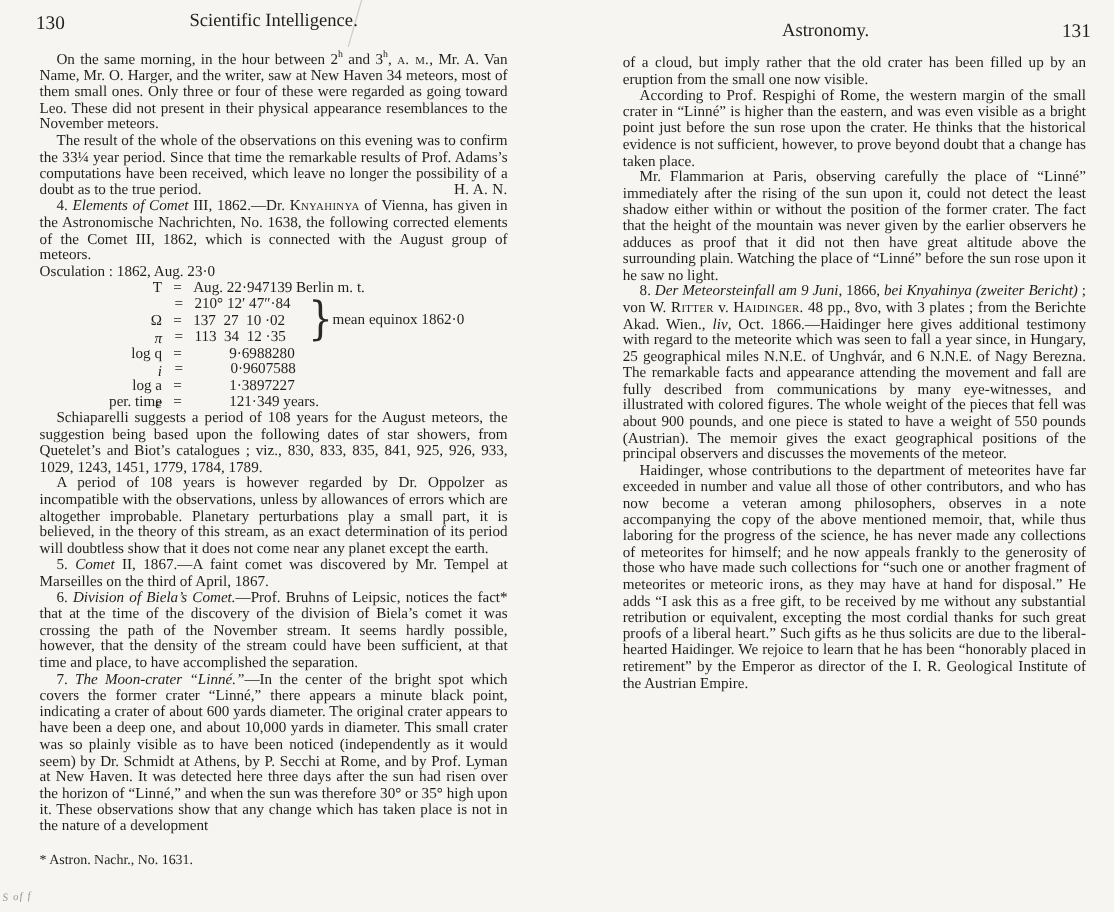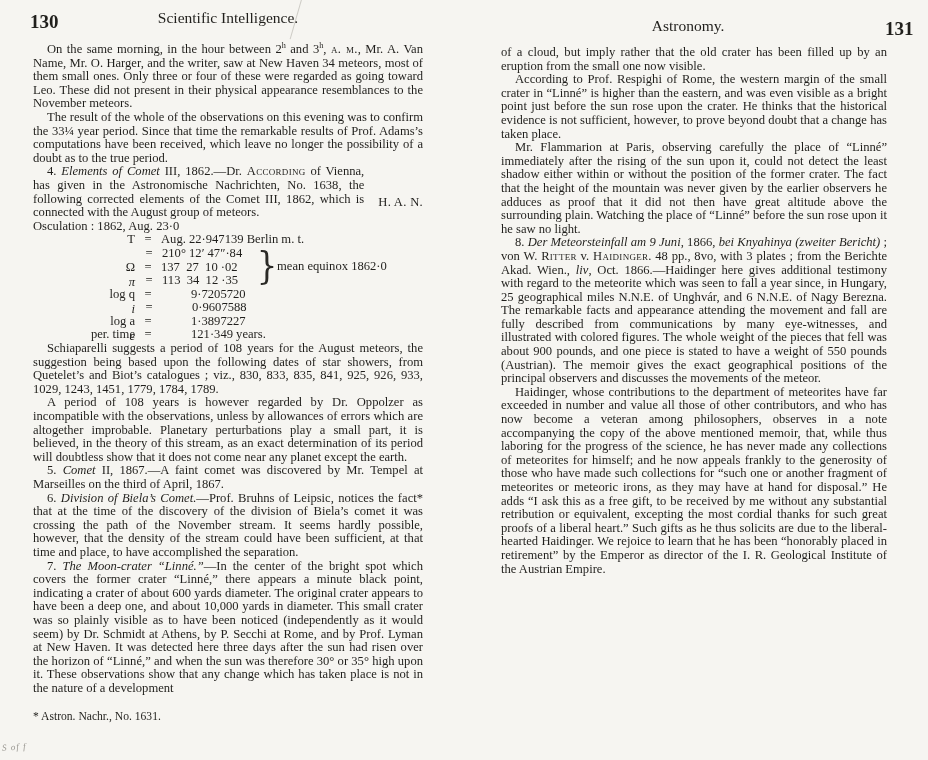--- a/index.html
+++ b/index.html
@@ -16,7 +16,7 @@
   .sup{vertical-align:super;font-size:.65em;line-height:0;}
   .fr{float:right;}
   .running-head{position:absolute;font-size:15.5px;text-align:center;}
-  .page-num{position:absolute;font-size:19px;font-weight:bold;}
+  .page-num{position:absolute;font-size:16px;font-weight:normal;}
   .osc{text-align:left;}
   .etable{position:relative;width:370px;margin-left:36px;}
   .trow{display:flex;height:13.6px;}

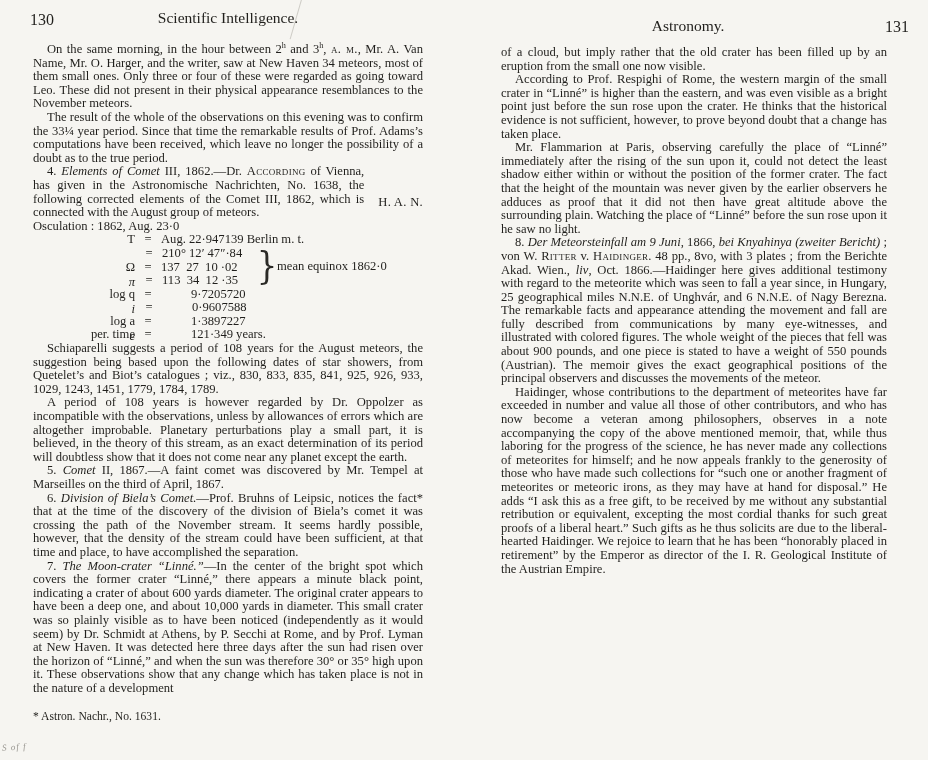--- a/index.html
+++ b/index.html
@@ -12,7 +12,7 @@
   .col p{margin:0;}
   p.ind{text-indent:14px;}
   .it{font-style:italic;margin-top:29px;}
-  .sc{font-variant:small-caps;letter-spacing:.3px;margin-top:44px;}
+  .sc{font-variant:small-caps;letter-spacing:.3px;}
   .sup{vertical-align:super;font-size:.65em;line-height:0;}
   .fr{float:right;}
   .running-head{position:absolute;font-size:15.5px;text-align:center;}

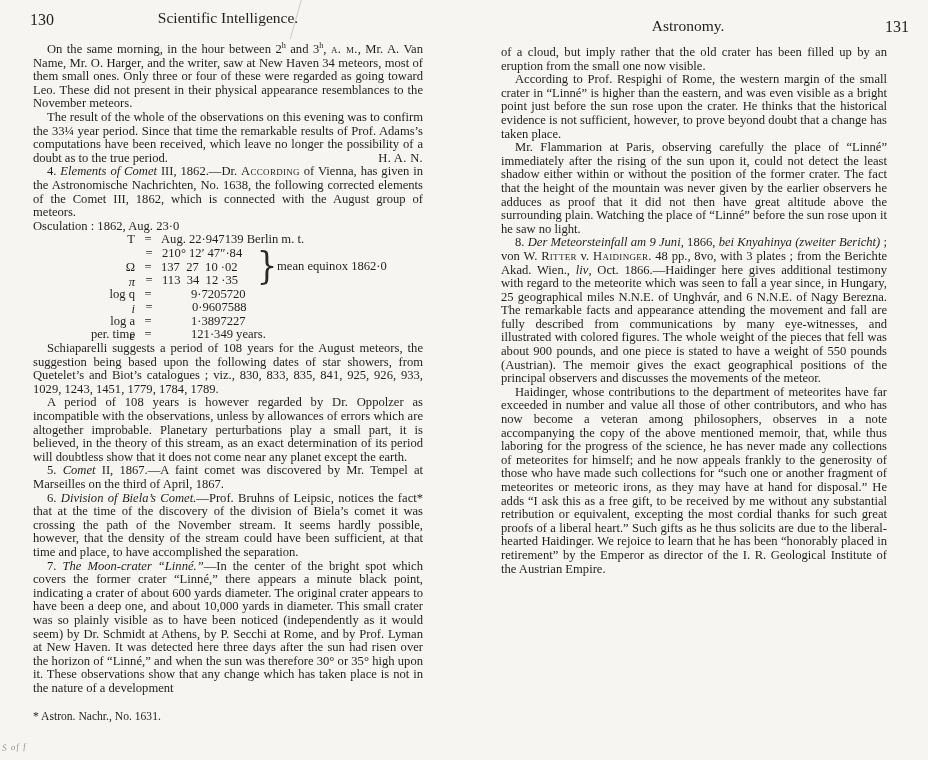--- a/index.html
+++ b/index.html
@@ -116,7 +116,7 @@
   <div class="footnote">* Astron. Nachr., No. 1631.</div>
 </div>
 
-<div class="col" style="left:501px;top:46px;width:386px;">
+<div class="col" style="left:519px;top:46px;width:386px;">
   <div>
       <p><span>of a cloud, but imply rather that the old crater has been filled up by an eruption from the small one now visible.</span></p>
       <p class="ind"><span>According to Prof. Respighi of Rome, the western margin of the small crater in “Linné” is higher than the eastern, and was even visible as a bright point just before the sun rose upon the crater. He thinks that the historical evidence is not sufficient, however, to prove beyond doubt that a change has taken place.</span></p>

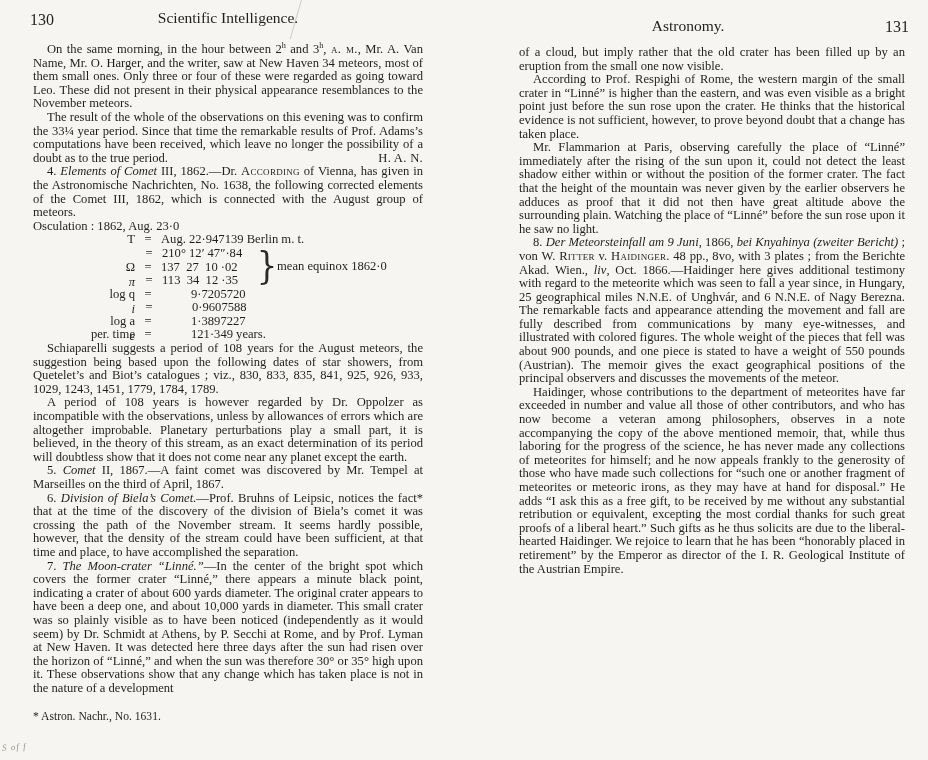--- a/index.html
+++ b/index.html
@@ -57,7 +57,7 @@
   <div>
       <p class="ind"><span>On the same morning, in the hour between 2</span><span class="sup">h</span><span> and 3</span><span class="sup">h</span><span>, </span><span class="sc">a. m.</span><span>, Mr. A. Van Name, Mr. O. Harger, and the writer, saw at New Haven 34 meteors, most of them small ones. Only three or four of these were regarded as going toward Leo. These did not present in their physical appearance resemblances to the November meteors.</span></p>
       <p class="ind"><span>The result of the whole of the observations on this evening was to confirm the 33¼ year period. Since that time the remarkable results of Prof. Adams’s computations have been received, which leave no longer the possibility of a doubt as to the true period.</span><span class="fr sc">H. A. N.</span></p>
-      <p class="ind"><span>4. </span><span class="it">Elements of Comet</span><span> III, 1862.—Dr. </span><span class="sc">According</span><span> of Vienna, has given in the Astronomische Nachrichten, No. 1638, the following corrected elements of the Comet III, 1862, which is connected with the August group of meteors.</span></p>
+      <p class="ind"><span>4. </span><span class="it">Elements of Comet</span><span> III, 1862.—Dr. </span><span class="sc">Knyahinya</span><span> of Vienna, has given in the Astronomische Nachrichten, No. 1638, the following corrected elements of the Comet III, 1862, which is connected with the August group of meteors.</span></p>
     </div>
   <div class="osc">Osculation : 1862, Aug. 23·0</div>
   <div class="etable">

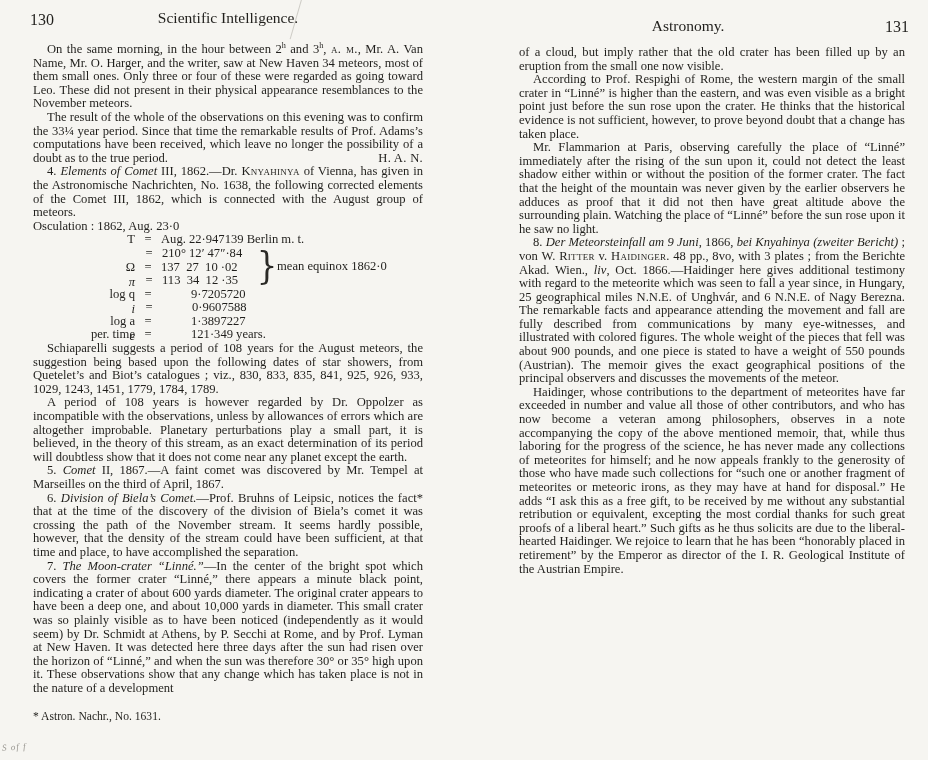--- a/index.html
+++ b/index.html
@@ -85,7 +85,7 @@
         <div class="trow">
           <span class="lab">log q</span>
           <span class="eq">=</span>
-          <span class="val indent">9·7205720</span>
+          <span class="val indent">9·6988280</span>
         </div>
         <div class="trow">
           <span class="lab it">e</span>

